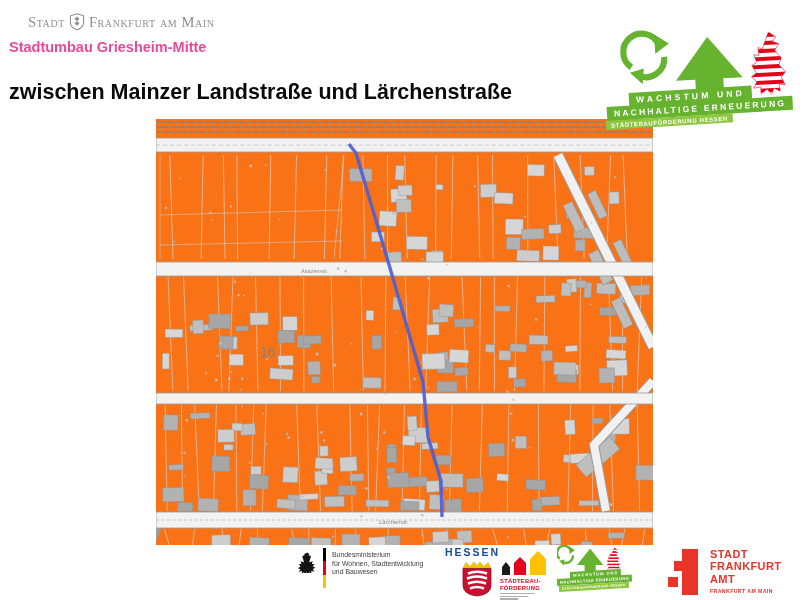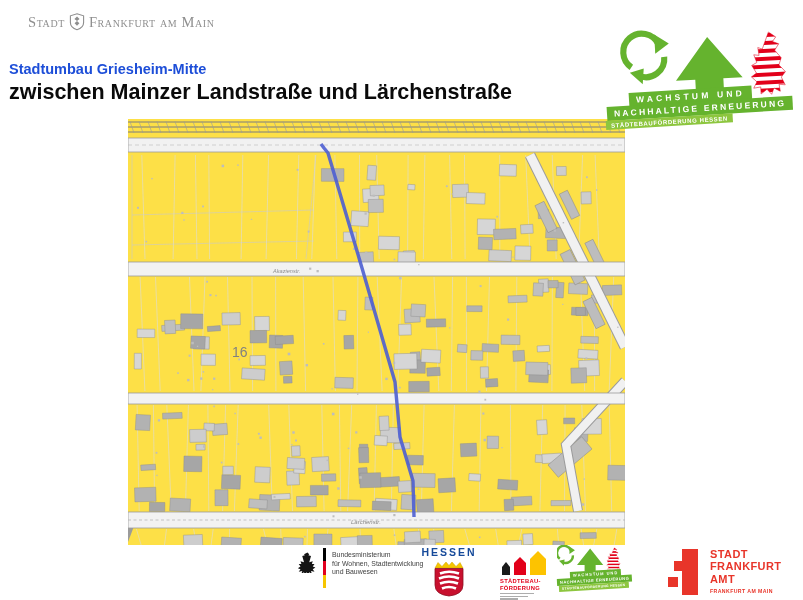--- a/index.html
+++ b/index.html
@@ -13,7 +13,7 @@
   .fflogo svg{display:block;}
 
   
-  .project{position:absolute;left:9px;top:39px;font-size:14.5px;font-weight:bold;color:#1d4ed8;margin-top:22px;}
+  .project{position:absolute;left:9px;top:39px;font-size:14.5px;font-weight:bold;color:#ec4899;}
   .big1{position:absolute;left:9px;top:56px;font-size:21.5px;font-weight:bold;color:#0a0a0a;}
   .big2{position:absolute;left:9px;top:80px;font-size:21.5px;font-weight:bold;color:#0a0a0a;}
 

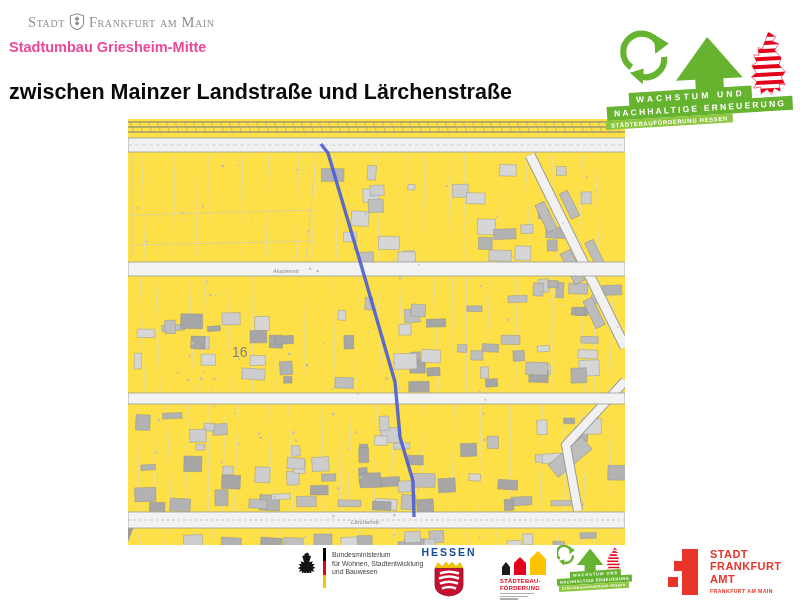--- a/index.html
+++ b/index.html
@@ -26,7 +26,7 @@
   .band3{left:606px;top:121px;font-size:6px;letter-spacing:.6px;background:#8dc63f;padding:1.5px 5px;}
 
   
-  .map{position:absolute;left:128px;top:119px;width:497px;height:426px;background:#fde047;}
+  .map{position:absolute;left:156px;top:119px;width:497px;height:426px;background:#f97316;}
   .map svg text{font-family:"Liberation Sans",sans-serif;}
 
   

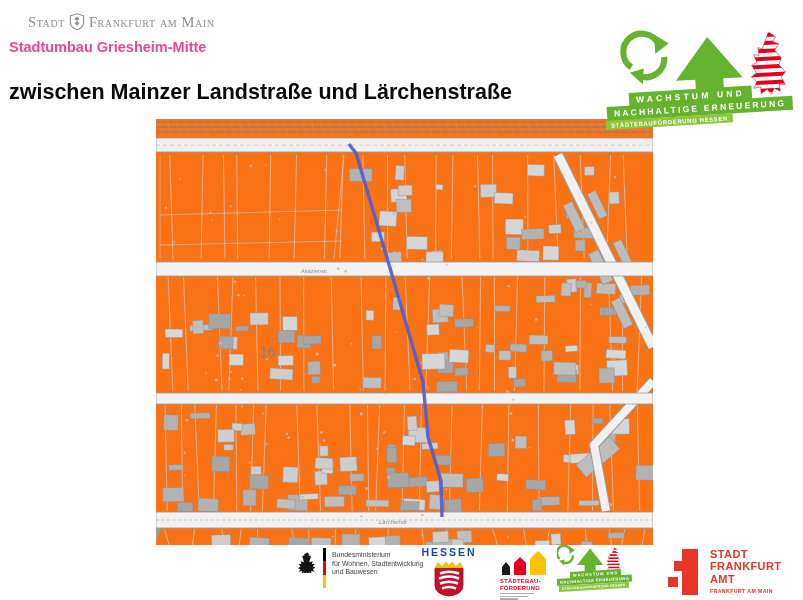--- a/index.html
+++ b/index.html
@@ -35,7 +35,7 @@
   .bund .flagbar i{flex:1;display:block;}
   .bund .btxt{margin-left:6px;margin-top:3px;font-size:6.9px;line-height:8.6px;color:#3f3f3f;}
 
-  .hessen{position:absolute;left:417px;top:546px;width:64px;text-align:center;}
+  .hessen{position:absolute;left:445px;top:546px;width:64px;}
   .hessen .hlabel{font-size:10.5px;font-weight:bold;letter-spacing:2px;color:#164a9a;}
   .hessen svg{display:block;margin:3px auto 0;}
 

